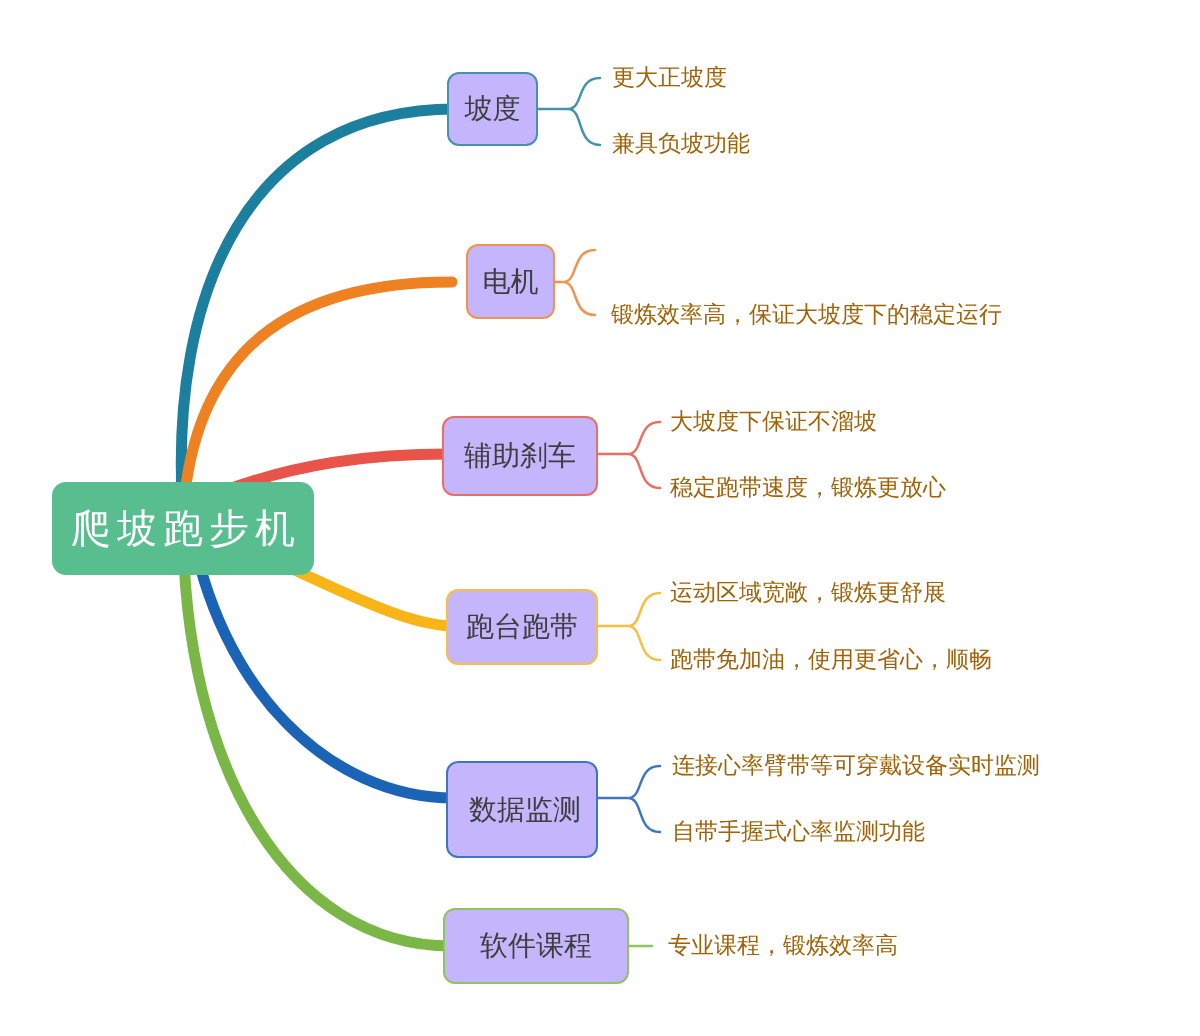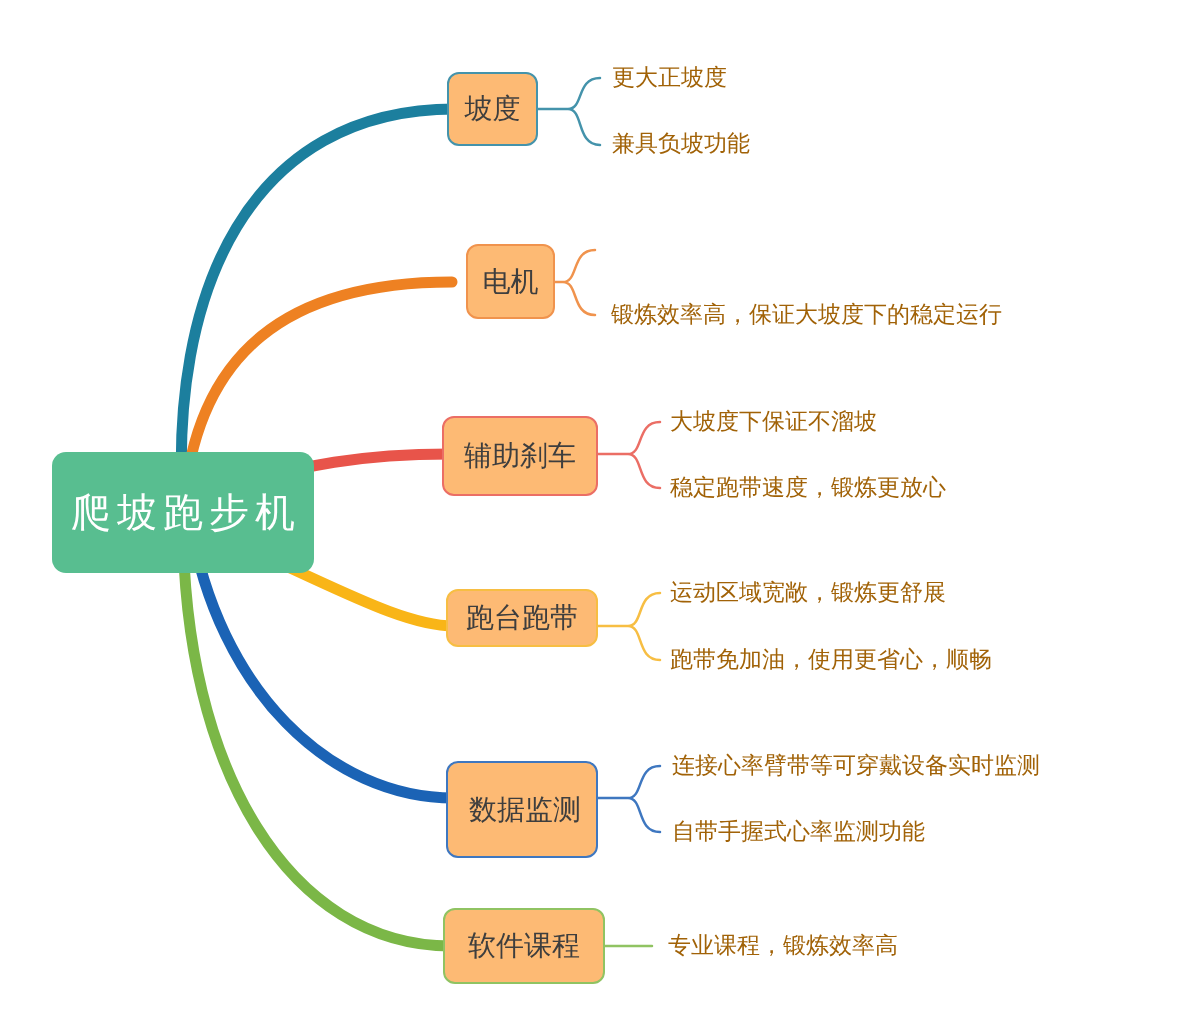--- a/index.html
+++ b/index.html
@@ -43,7 +43,7 @@
   }
   .topic-node {
     position: absolute;
-    background: #fdba74;
+    background: #c4b5fd;
     border: 2px solid #999;
     border-radius: 12px;
     box-sizing: border-box;

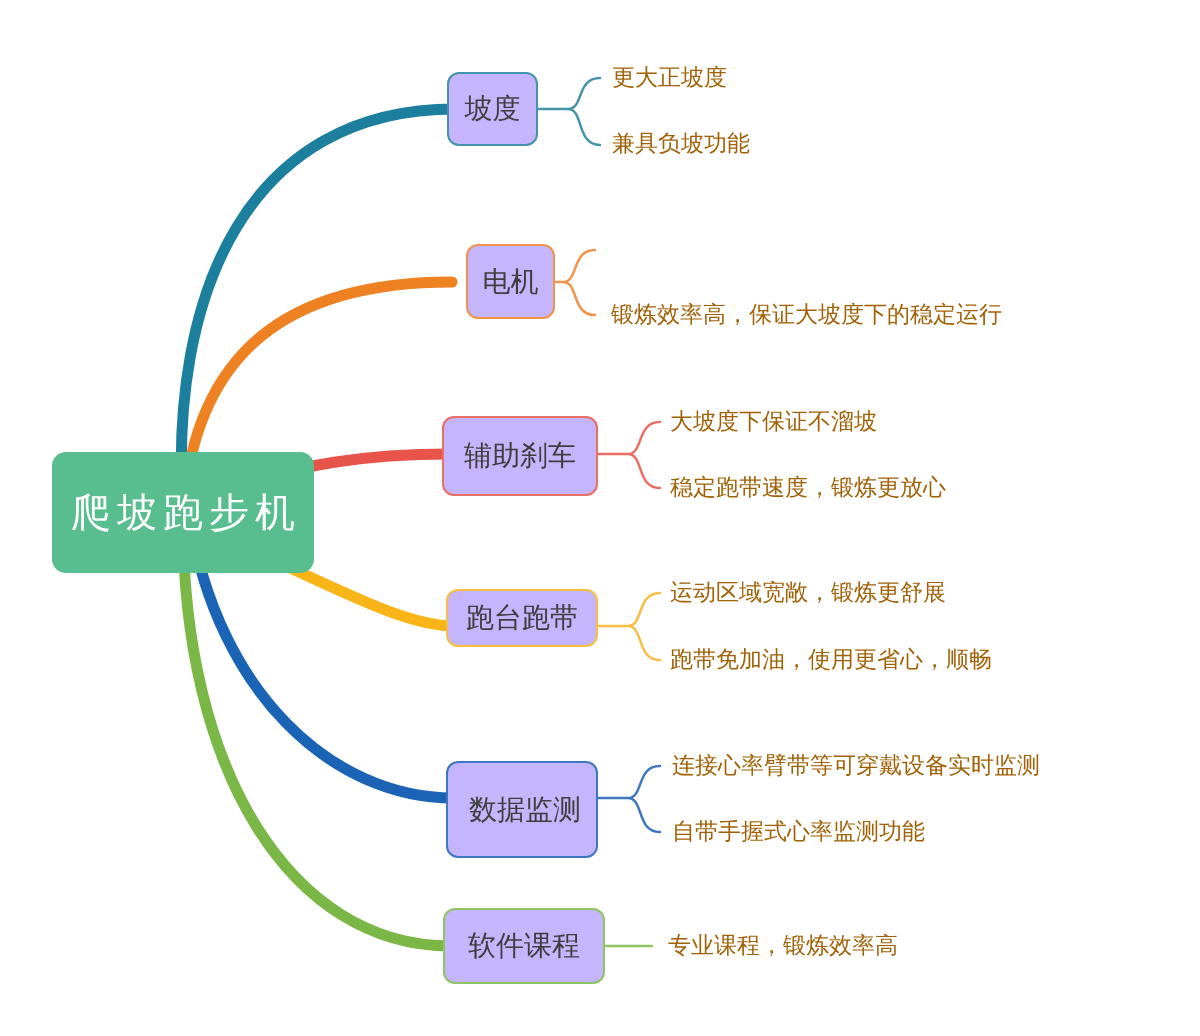--- a/index.html
+++ b/index.html
@@ -28,8 +28,8 @@
   }
   .root-node {
     position: absolute;
-    left: 52px; top: 452px;
-    width: 262px; height: 121px;
+    left: 52px; top: 482px;
+    width: 262px; height: 93px;
     border-radius: 14px;
     display: flex;
     align-items: center;

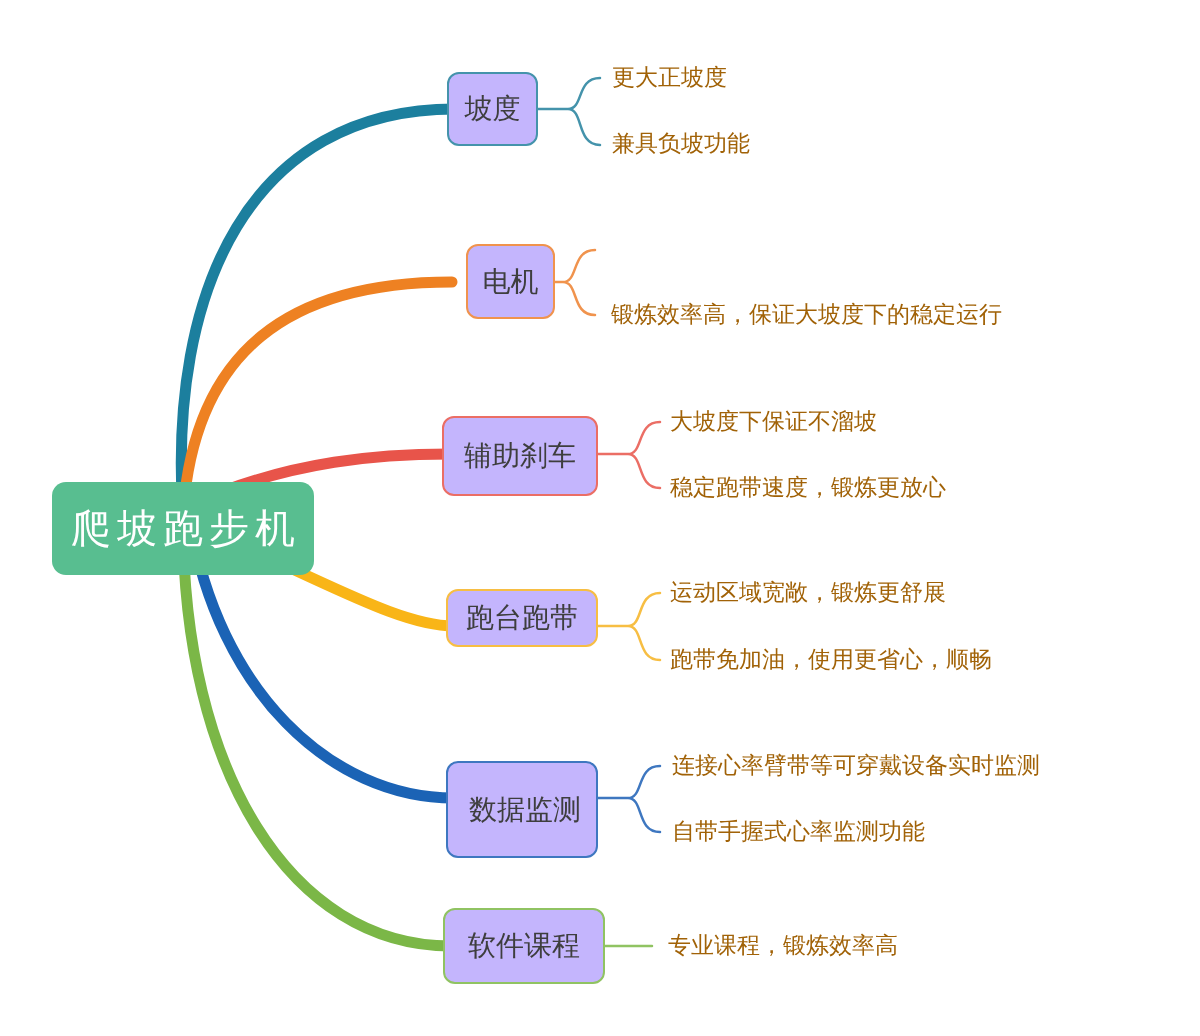--- a/index.html
+++ b/index.html
@@ -100,7 +100,7 @@
   <div class="topic-node" style="left: 442px; top: 416px; width: 156px; height: 80px; border-color: rgb(235, 110, 101);">
     <span>辅助刹车</span>
   </div>
-  <div class="topic-node" style="left: 446px; top: 589px; width: 152px; height: 58px; border-color: rgb(247, 190, 67);">
+  <div class="topic-node" style="left: 446px; top: 589px; width: 152px; height: 76px; border-color: rgb(247, 190, 67);">
     <span>跑台跑带</span>
   </div>
   <div class="topic-node" style="left: 446px; top: 761px; width: 152px; height: 97px; border-color: rgb(62, 119, 192); padding-left: 6px;">

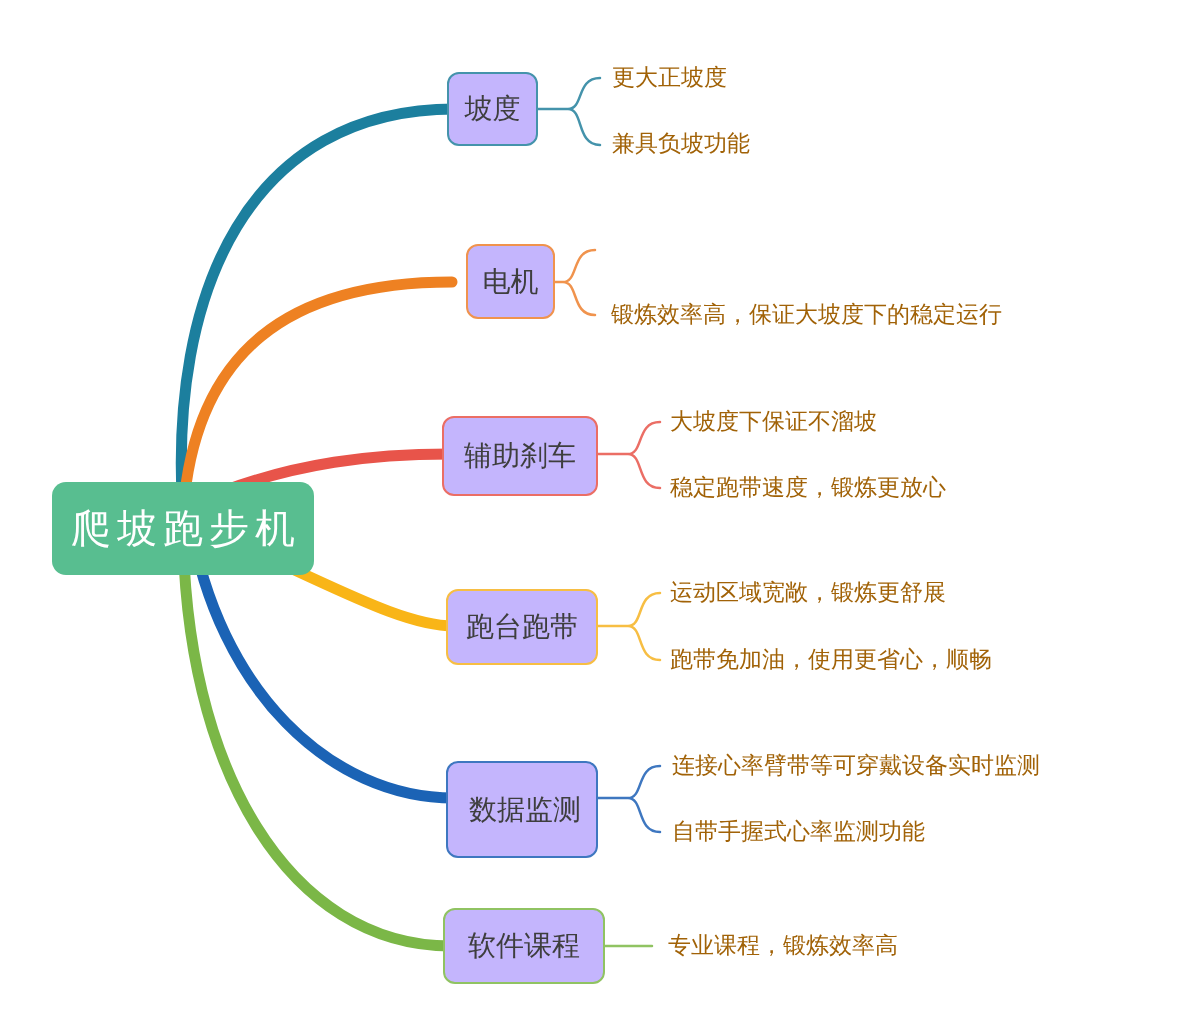--- a/index.html
+++ b/index.html
@@ -106,7 +106,7 @@
   <div class="topic-node" style="left: 446px; top: 761px; width: 152px; height: 97px; border-color: rgb(62, 119, 192); padding-left: 6px;">
     <span>数据监测</span>
   </div>
-  <div class="topic-node" style="left: 443px; top: 908px; width: 162px; height: 76px; border-color: rgb(144, 195, 98);">
+  <div class="topic-node" style="left: 443px; top: 908px; width: 186px; height: 76px; border-color: rgb(144, 195, 98);">
     <span>软件课程</span>
   </div>
 

